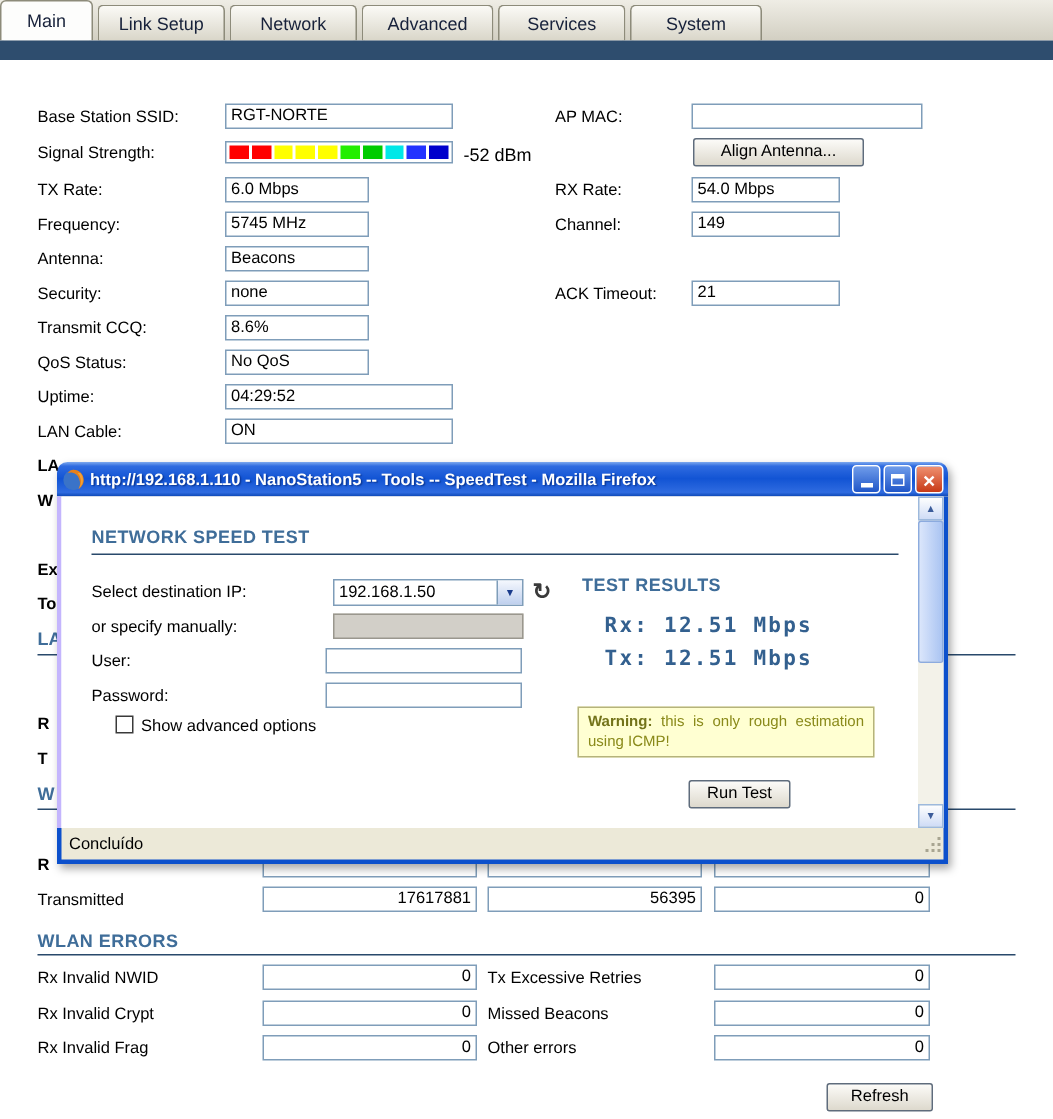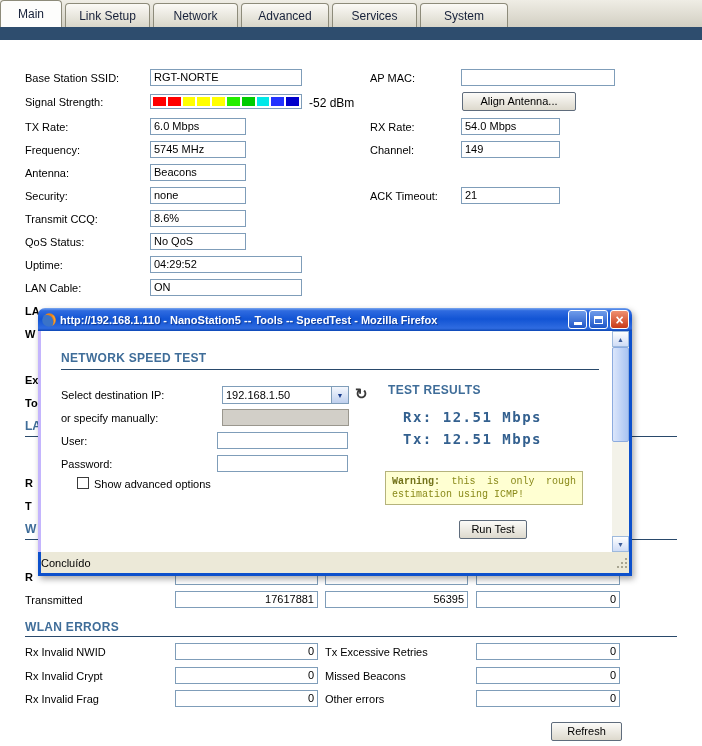--- a/index.html
+++ b/index.html
@@ -129,7 +129,7 @@
   .warnbox {
     position:absolute; left:344px; top:140px; width:198px; box-sizing:border-box;
     border:1px solid #b5b37c; background:#ffffd2; padding:3px 6px;
-    font-family:Liberation Mono, monospace; font-size:10px; line-height:13px;
+    font-family:Liberation Sans, sans-serif; font-size:10px; line-height:13px;
     color:#8a8a1a; text-align:justify;
   }
   .warnbox b { color:#73731a; }

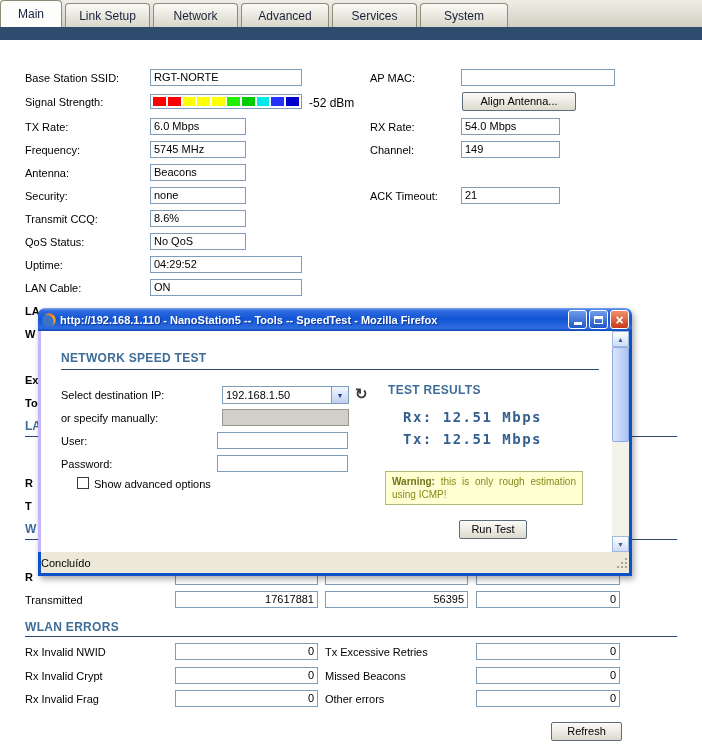--- a/index.html
+++ b/index.html
@@ -98,7 +98,7 @@
   .statusrow {
     height:24px; flex:0 0 24px; box-sizing:border-box;
     border:3px solid #0c50cc; border-top:none; background:#ece9d8;
-    display:flex; align-items:center; 
+    display:flex; align-items:center; padding-left:5px;
   }
   .status-text { font-size:11px; color:#000; }
   .grip { position:relative; width:14px; height:14px; margin-left:auto; }

